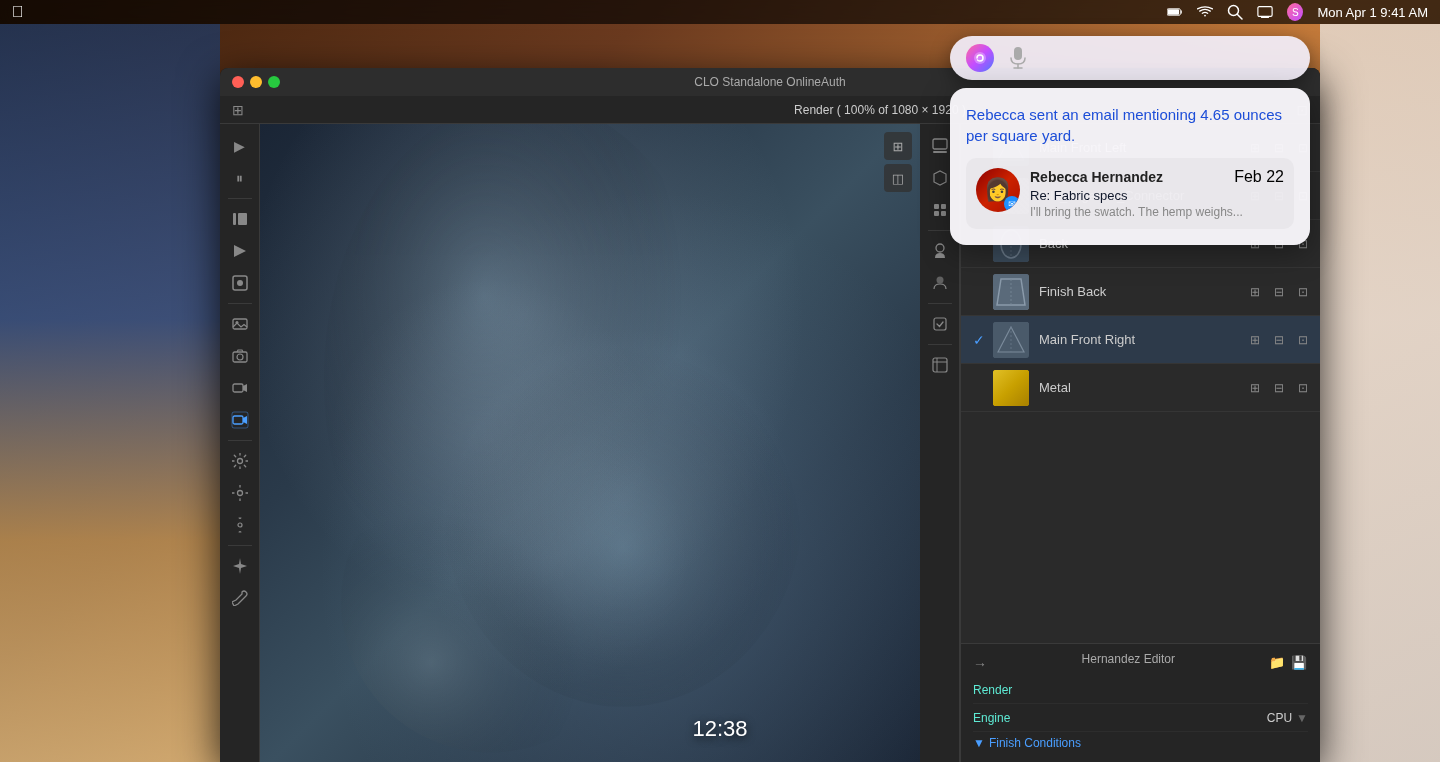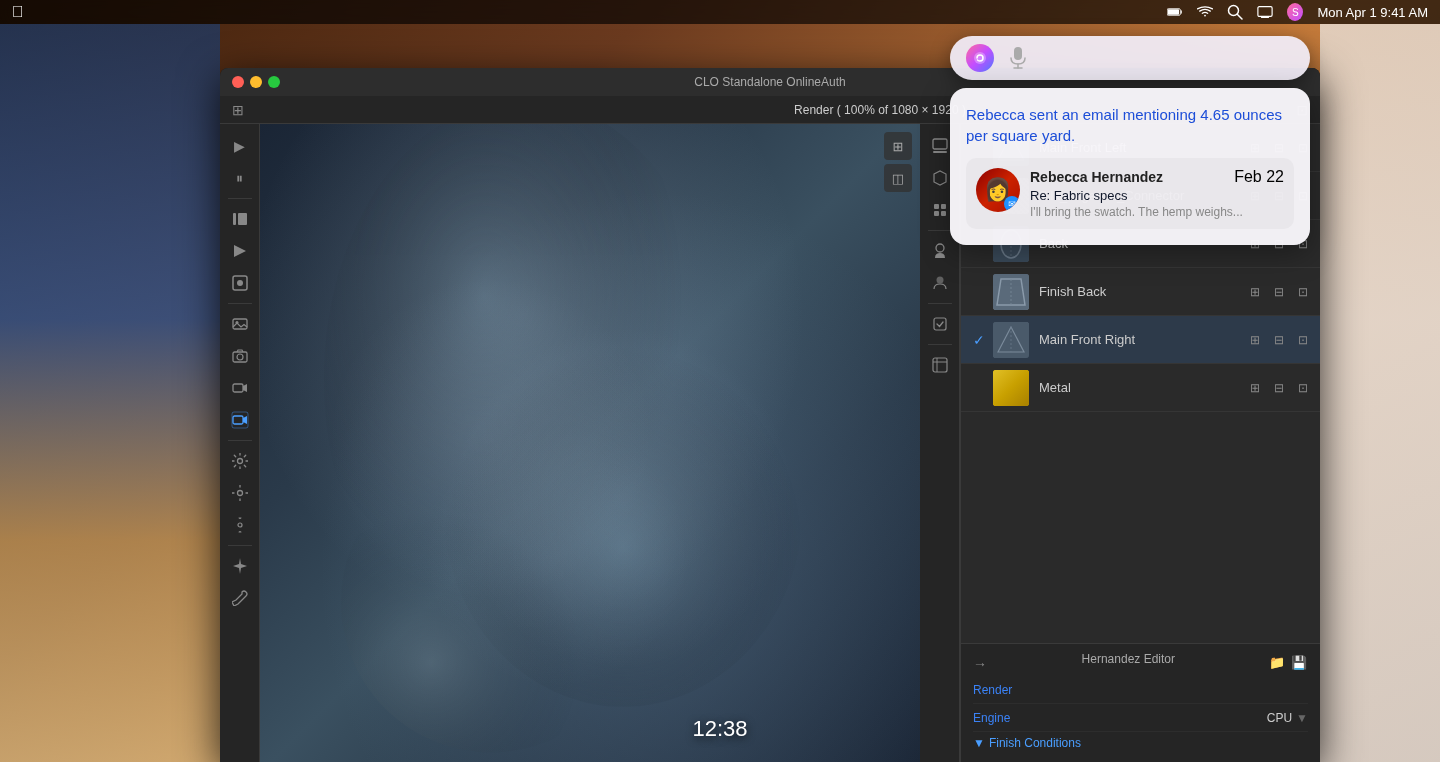--- a/index.html
+++ b/index.html
@@ -321,7 +321,7 @@
       border-bottom: 1px solid #2d2d2d;
     }
     .property-label {
-      color: #3b82f6;
+      color: #5eead4;
       font-size: 12px;
     }
     .property-value {

